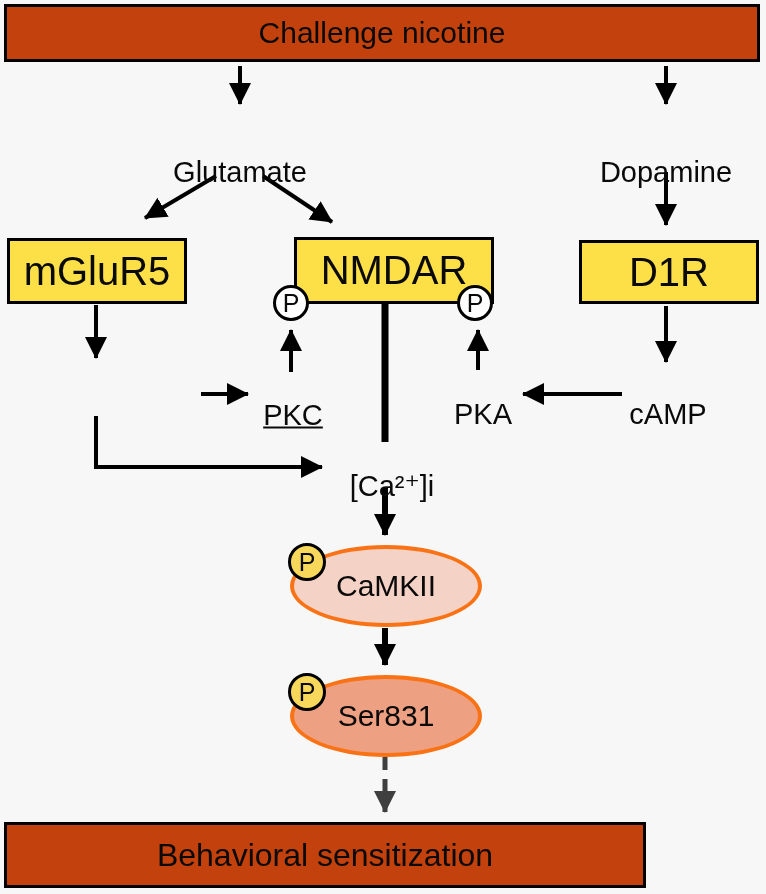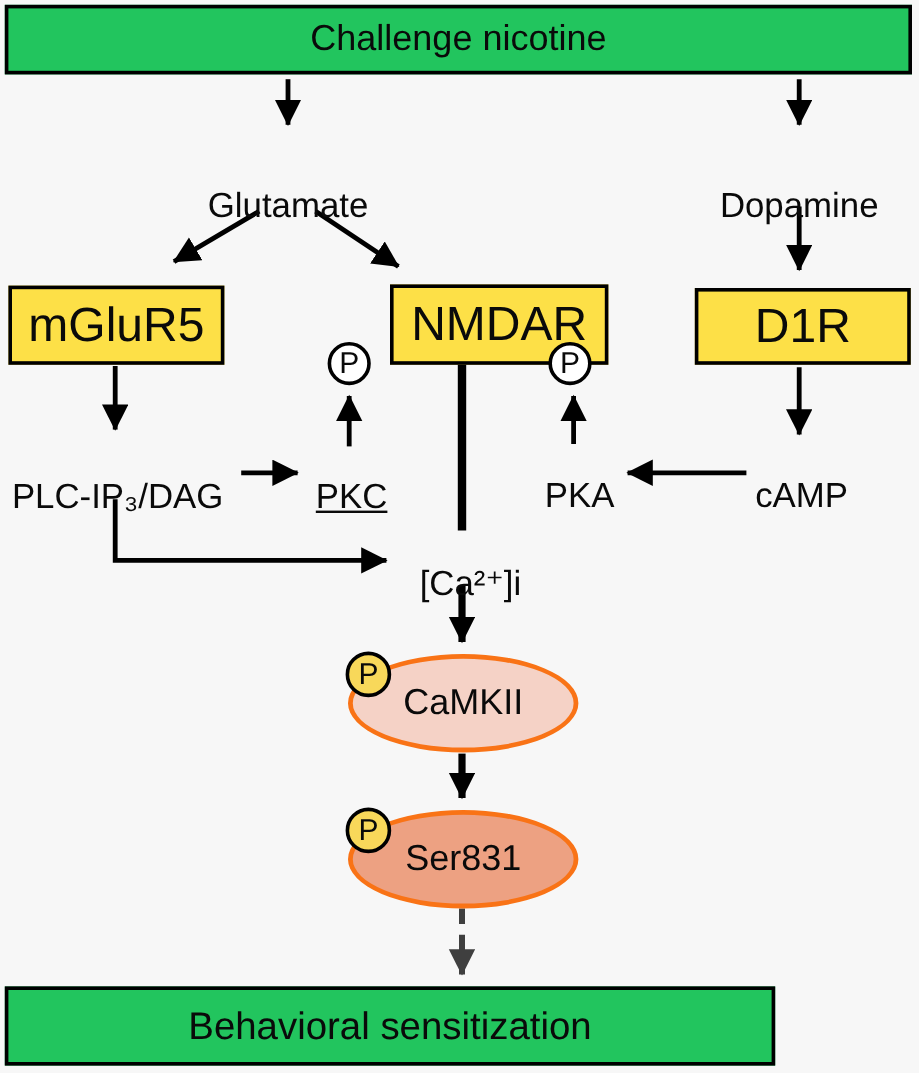--- a/index.html
+++ b/index.html
@@ -14,7 +14,7 @@
   svg.arrows{position:absolute;left:0;top:0;z-index:5;pointer-events:none;}
   .box{
     position:absolute;box-sizing:border-box;
-    border:3px solid #000;background:#22c55e;
+    border:3px solid #000;background:#c2410c;
     display:flex;align-items:center;justify-content:center;
     z-index:10;white-space:nowrap;
   }

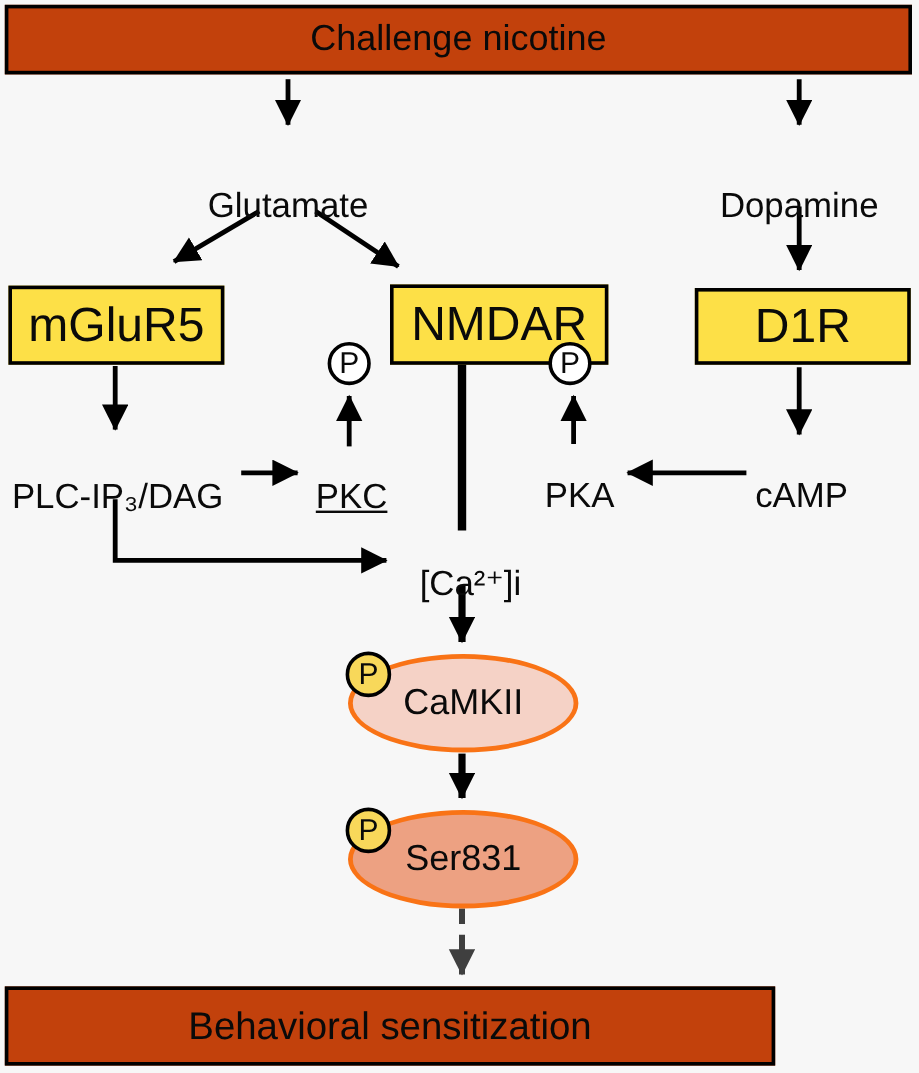--- a/index.html
+++ b/index.html
@@ -92,7 +92,7 @@
   <div class="box receptor" style="left:7px;top:238px;width:180px;height:66px;">
     <span>mGluR5</span>
   </div>
-  <div class="box receptor" style="left:294px;top:237px;width:182px;height:67px;margin-left:31px;">
+  <div class="box receptor" style="left:294px;top:237px;width:200px;height:67px;">
     <span>NMDAR</span>
   </div>
   <div class="box receptor" style="left:579px;top:240px;width:180px;height:64px;">

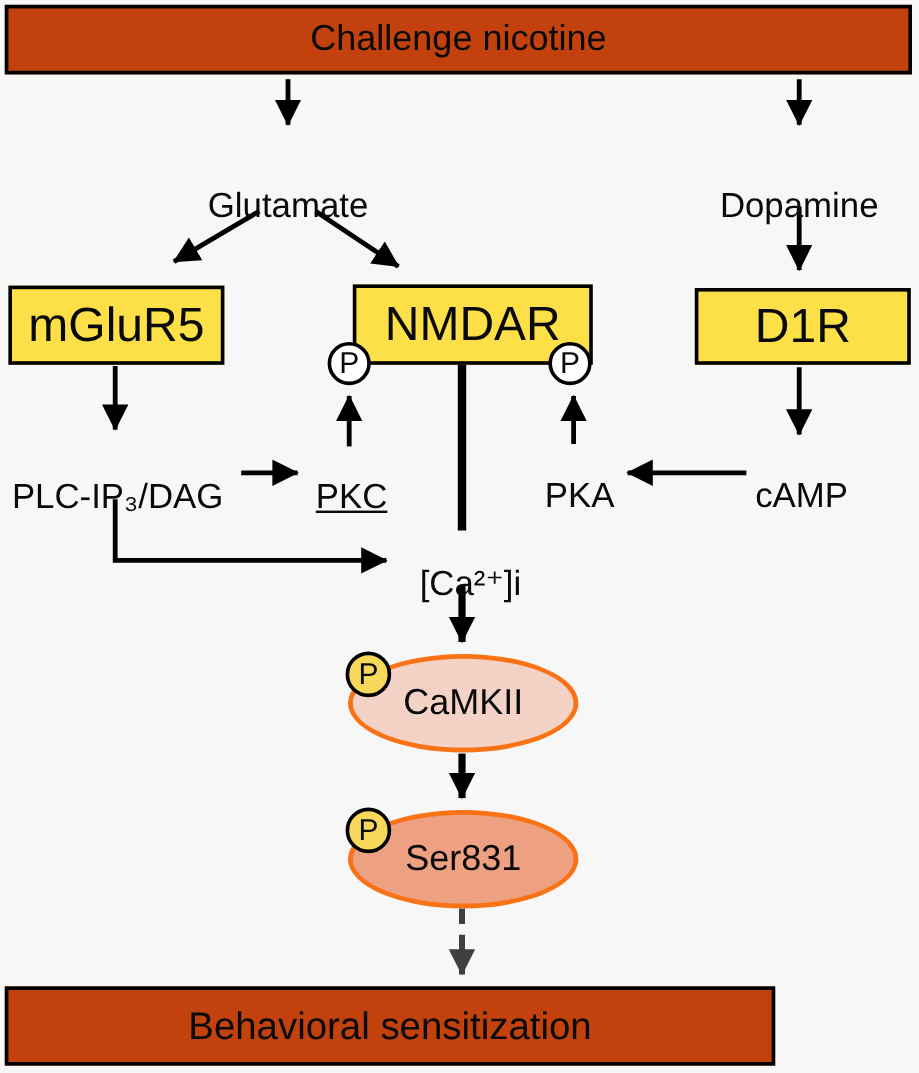--- a/index.html
+++ b/index.html
@@ -106,7 +106,6 @@
     <span>P</span>
   </div>
 
-  <div class="label" style="left:98px;top:395px;">PLC-IP₃/DAG</div>
   <div class="label" style="left:293px;top:395px;text-decoration:underline;">PKC</div>
   <div class="label" style="left:483px;top:394px;">PKA</div>
   <div class="label" style="left:668px;top:394px;">cAMP</div>

